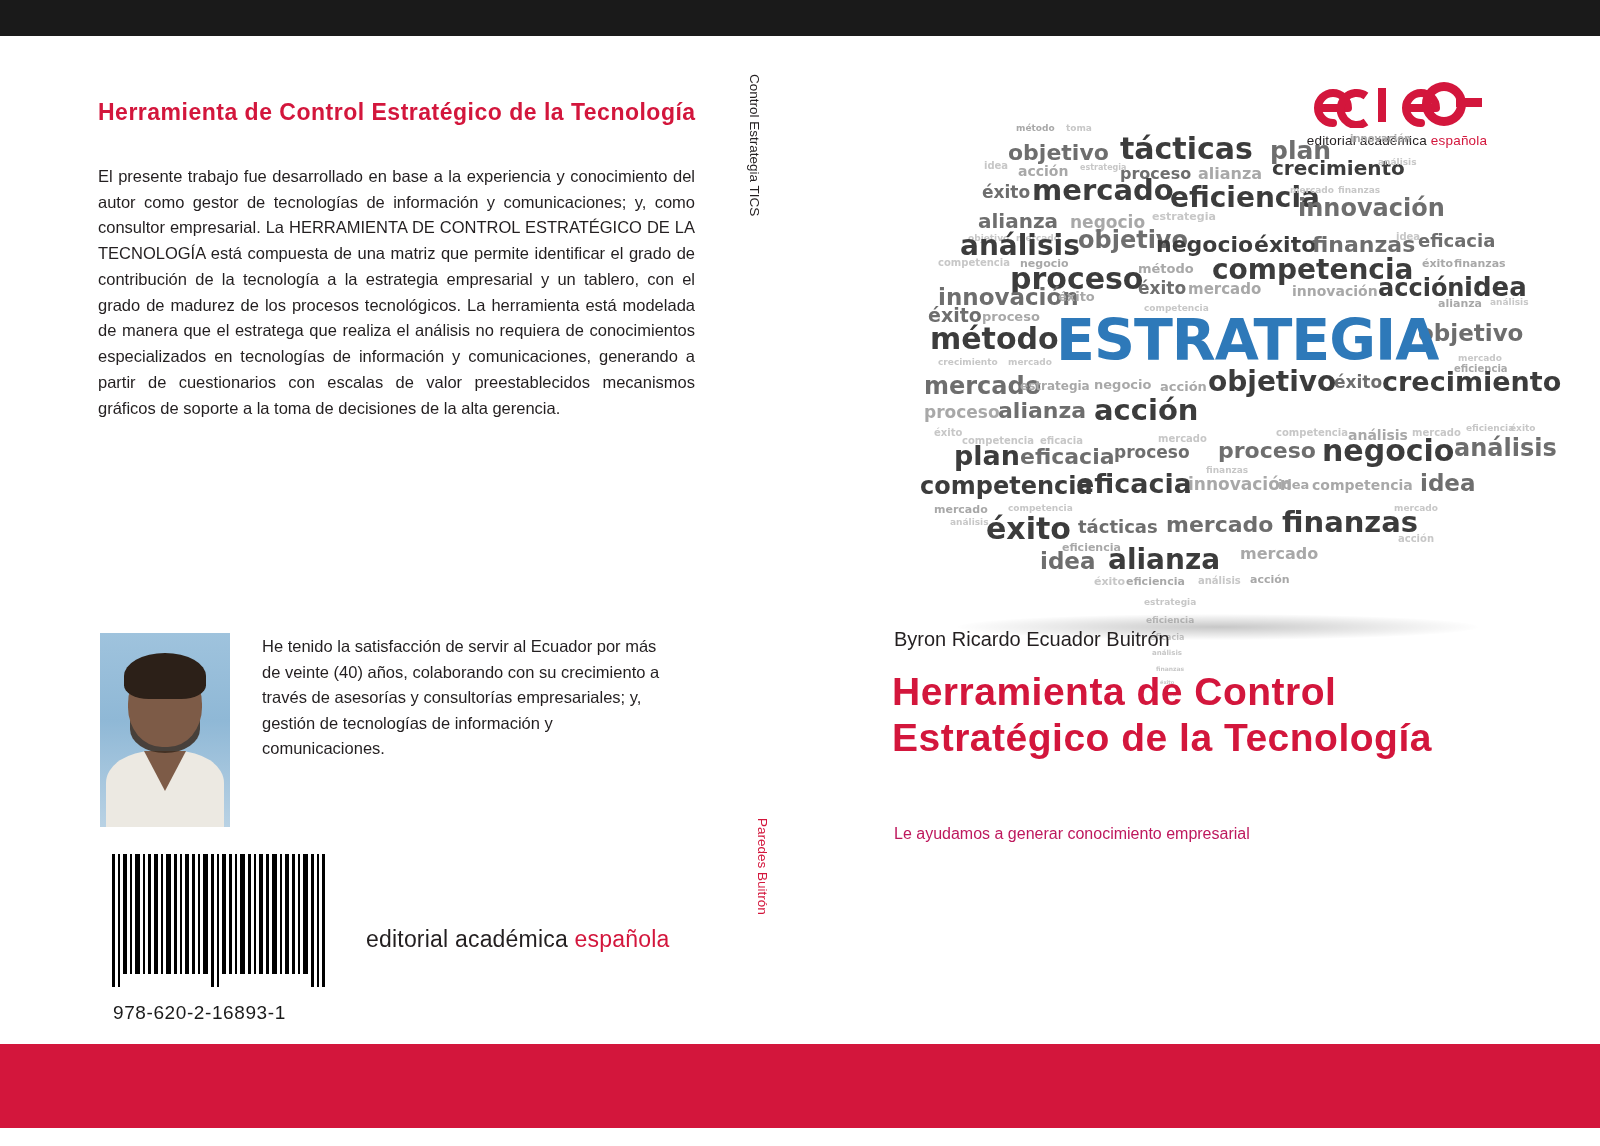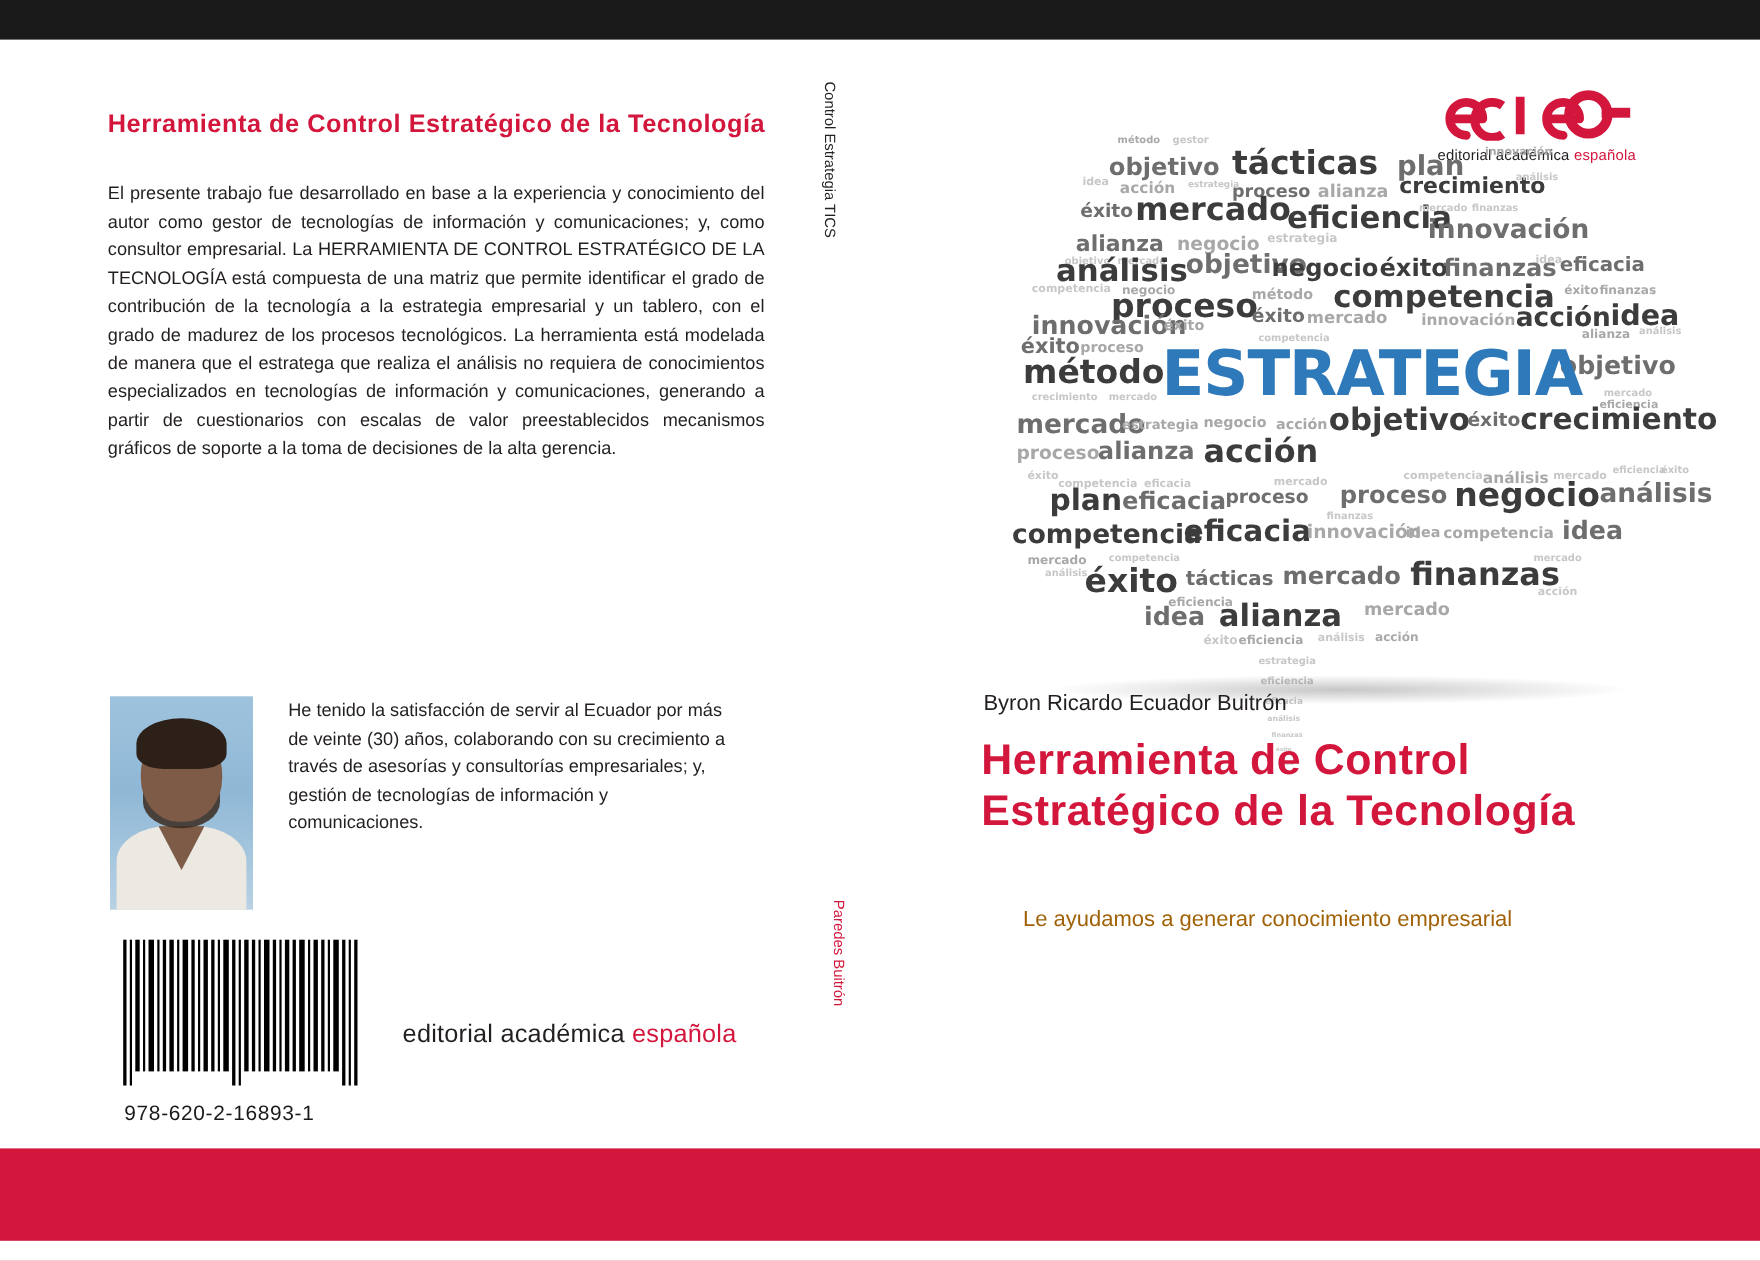--- a/index.html
+++ b/index.html
@@ -348,7 +348,7 @@
     <div class="wordcloud-wrap">
       <div class="bubble" id="bubble">
           <span class="w c-light" style="left: 118px; top: 18px; font-size: 9px;">método</span>
-          <span class="w c-xlight" style="left: 168px; top: 18px; font-size: 9px;">gestor</span>
+          <span class="w c-xlight" style="left: 168px; top: 18px; font-size: 9px;">toma</span>
           <span class="w c-mid" style="left: 110px; top: 36px; font-size: 22px;">objetivo</span>
           <span class="w c-dark" style="left: 222px; top: 28px; font-size: 30px;">tácticas</span>
           <span class="w c-mid" style="left: 372px; top: 32px; font-size: 25px;">plan</span>

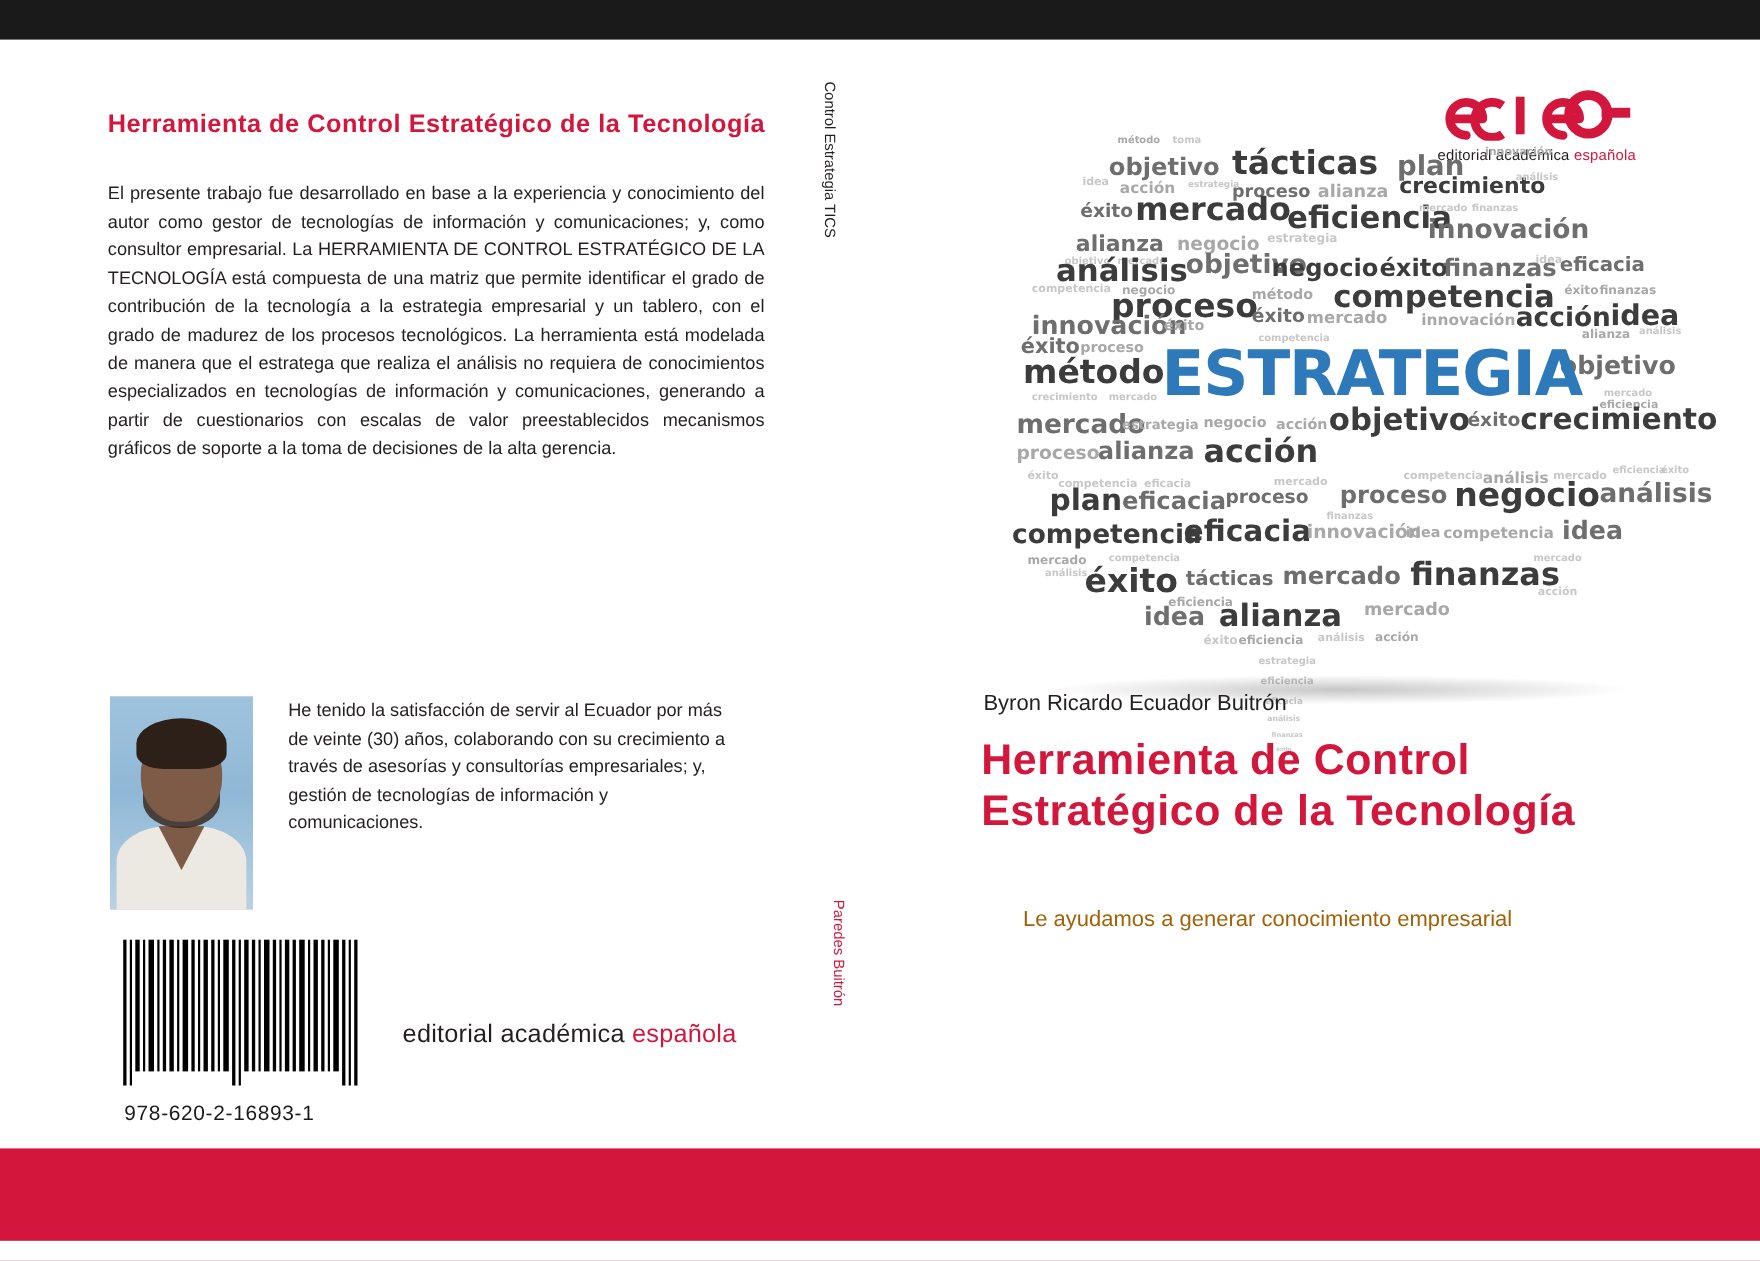--- a/index.html
+++ b/index.html
@@ -265,7 +265,7 @@
       <div class="photo-hair"></div>
     </div>
 
-    <div class="bio-text">He tenido la satisfacción de servir al Ecuador por más de veinte (30) años, colaborando con su crecimiento a través de asesorías y consultorías empresariales; y, gestión de tecnologías de información y comunicaciones.</div>
+    <div class="bio-text">He tenido la satisfacción de servir al Ecuador por más de veinte (40) años, colaborando con su crecimiento a través de asesorías y consultorías empresariales; y, gestión de tecnologías de información y comunicaciones.</div>
 
     <div class="barcode">
       <svg width="218" height="133" viewBox="0 0 218 133" xmlns="http://www.w3.org/2000/svg">

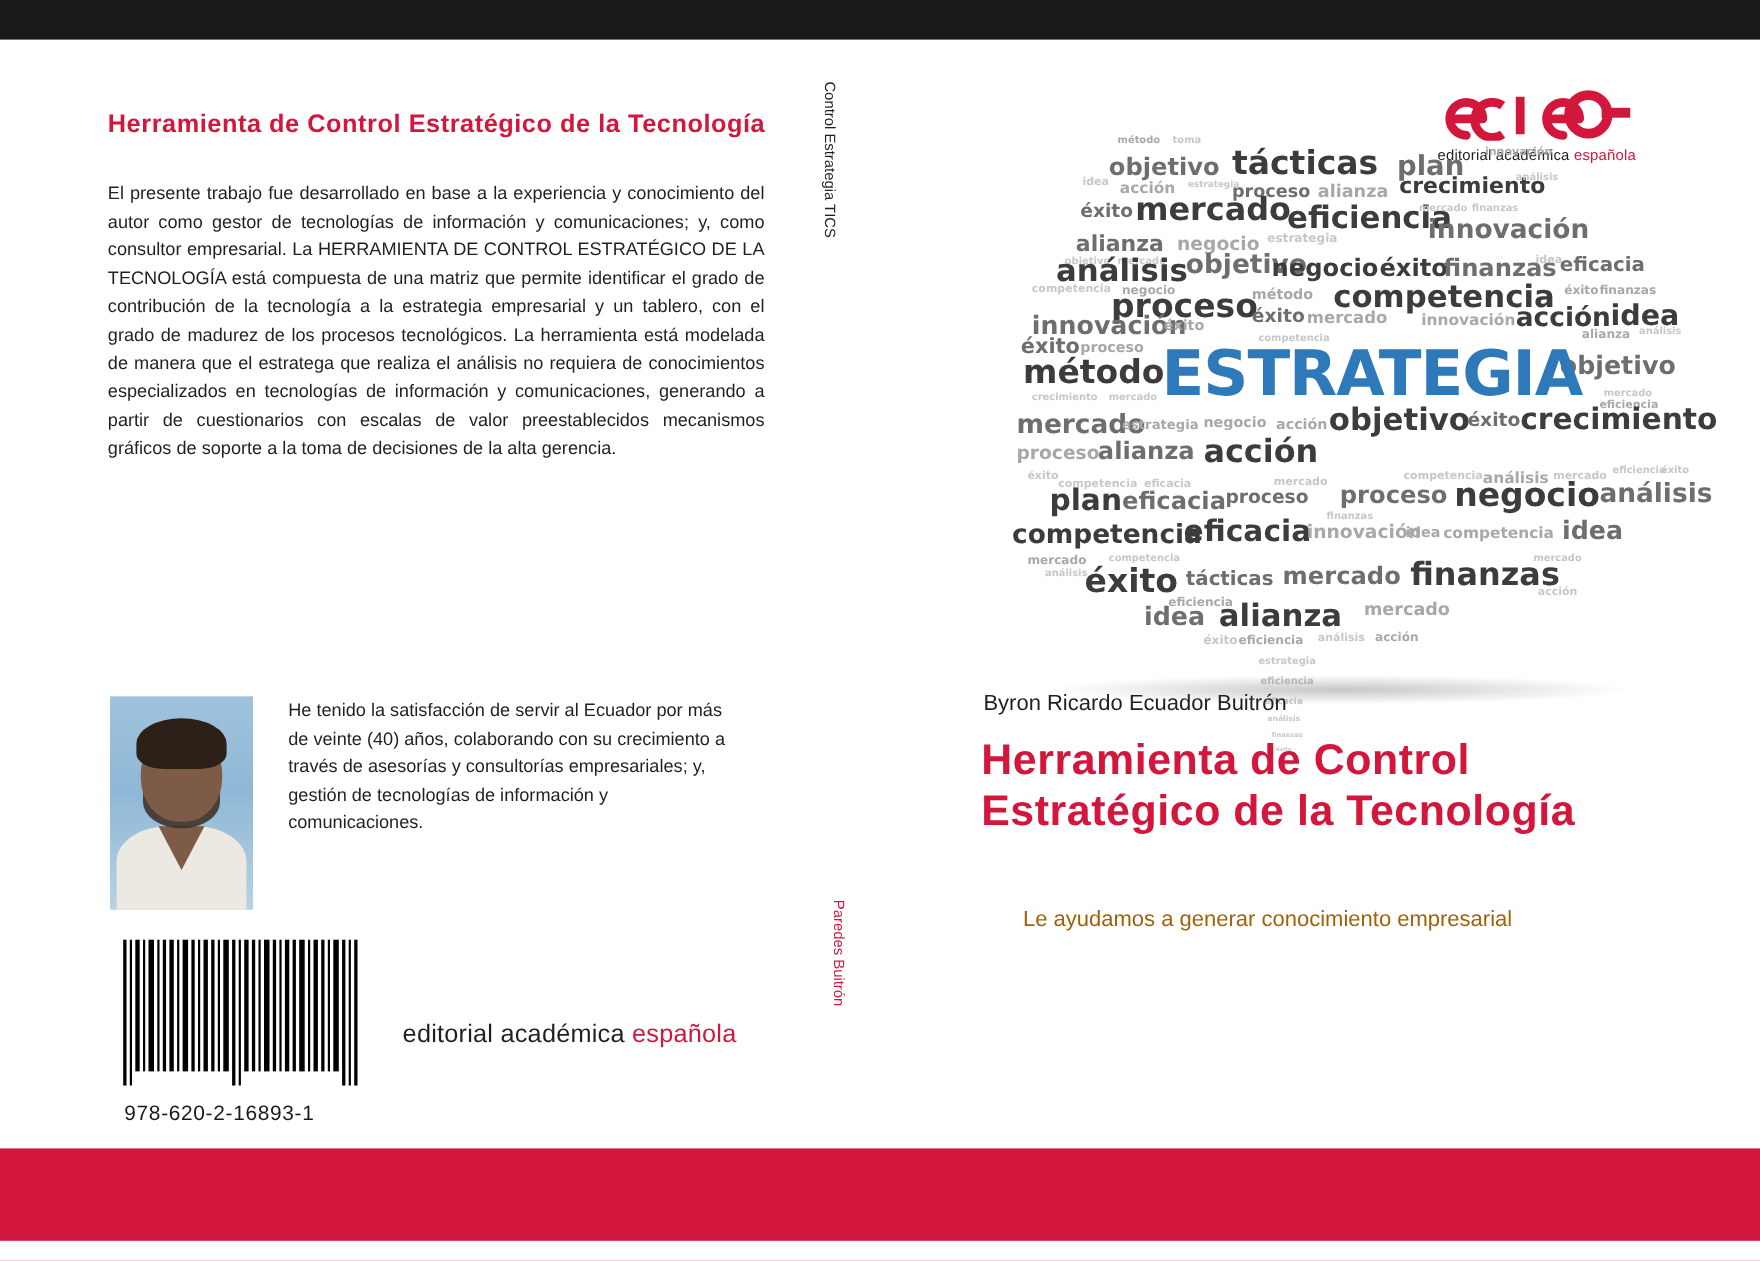--- a/index.html
+++ b/index.html
@@ -212,10 +212,9 @@
     position: absolute;
     left: 76px; top: 787px;
     width: 620px;
-    color: #a16207;
-    font-size: 20px;
+    color: #be185d;
+    font-size: 16px;
     line-height: 1.35;
-    margin-left: 36px;
   }
 
   

